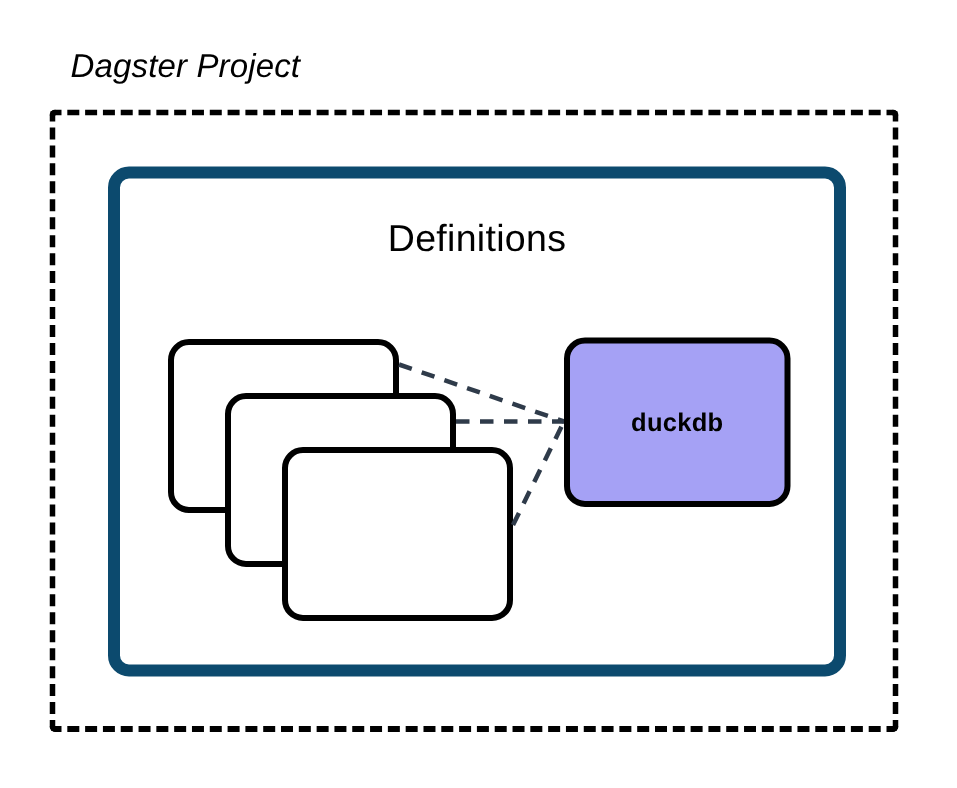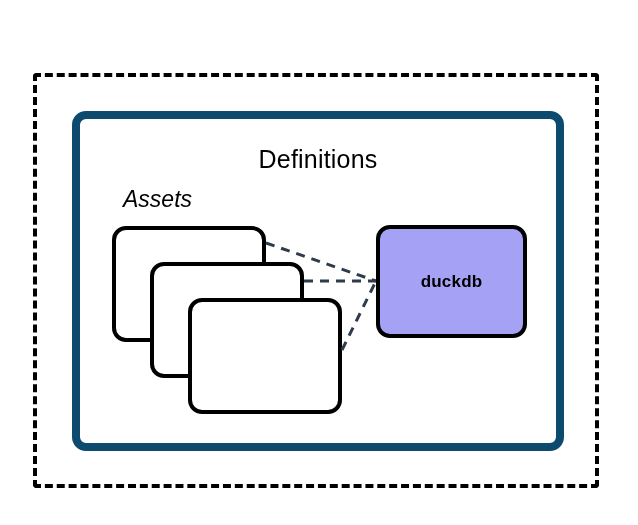--- a/index.html
+++ b/index.html
@@ -146,6 +146,7 @@
 
 <div id="canvas">
 
+  <div class="project-title">Dagster Project</div>
 
   <div class="project-boundary"></div>
 

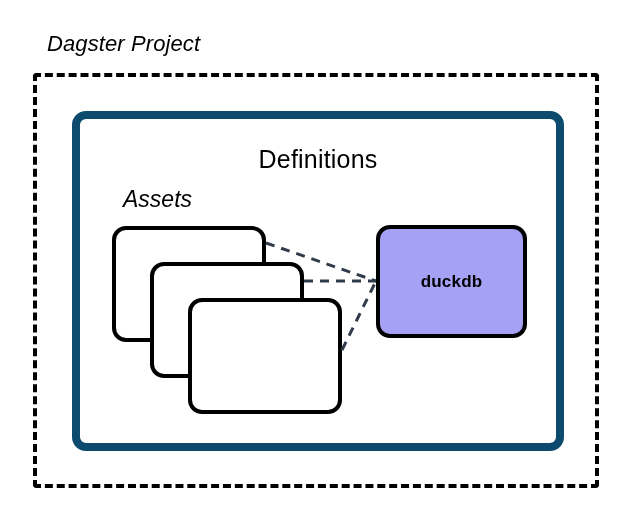--- a/index.html
+++ b/index.html
@@ -154,7 +154,6 @@
     <div class="definitions-label">Definitions</div>
   </div>
 
-  <div class="assets-label">Assets</div>
 
 
   <div class="asset-card asset-card-1"></div>

